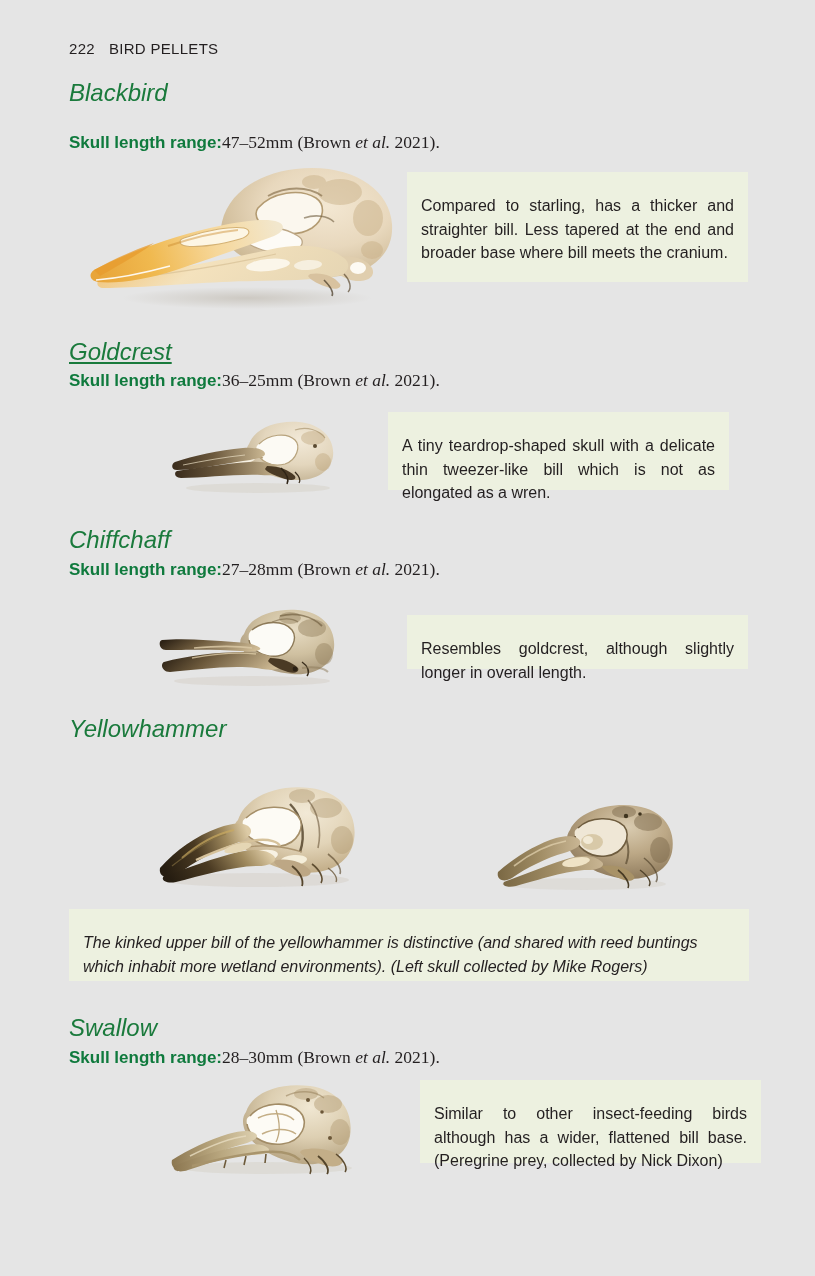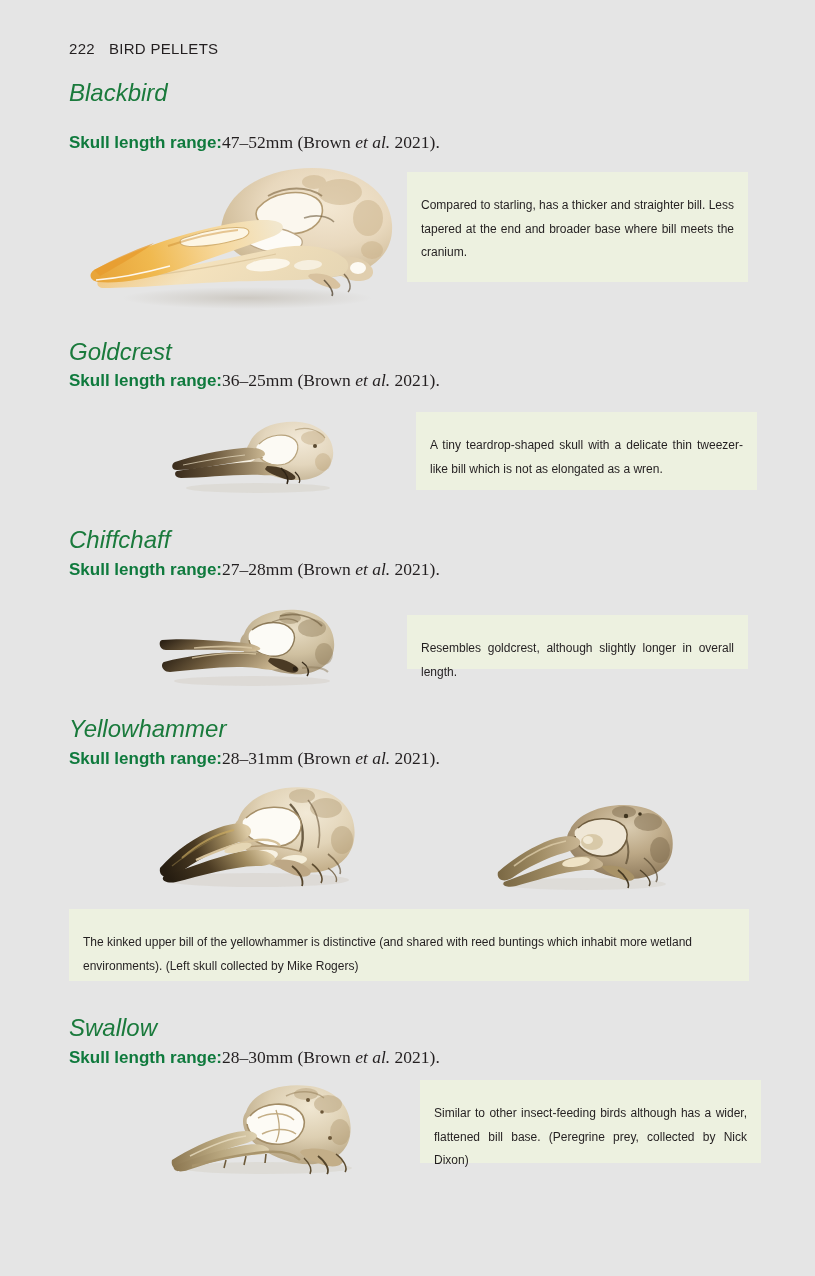--- a/index.html
+++ b/index.html
@@ -68,7 +68,7 @@
     background: #edf1e0;
     color: #231f20;
     font-family: "Liberation Sans", sans-serif;
-    font-size: 12px;
+    font-size: 16px;
     line-height: 23.5px;
     text-align: justify;
     box-sizing: border-box;

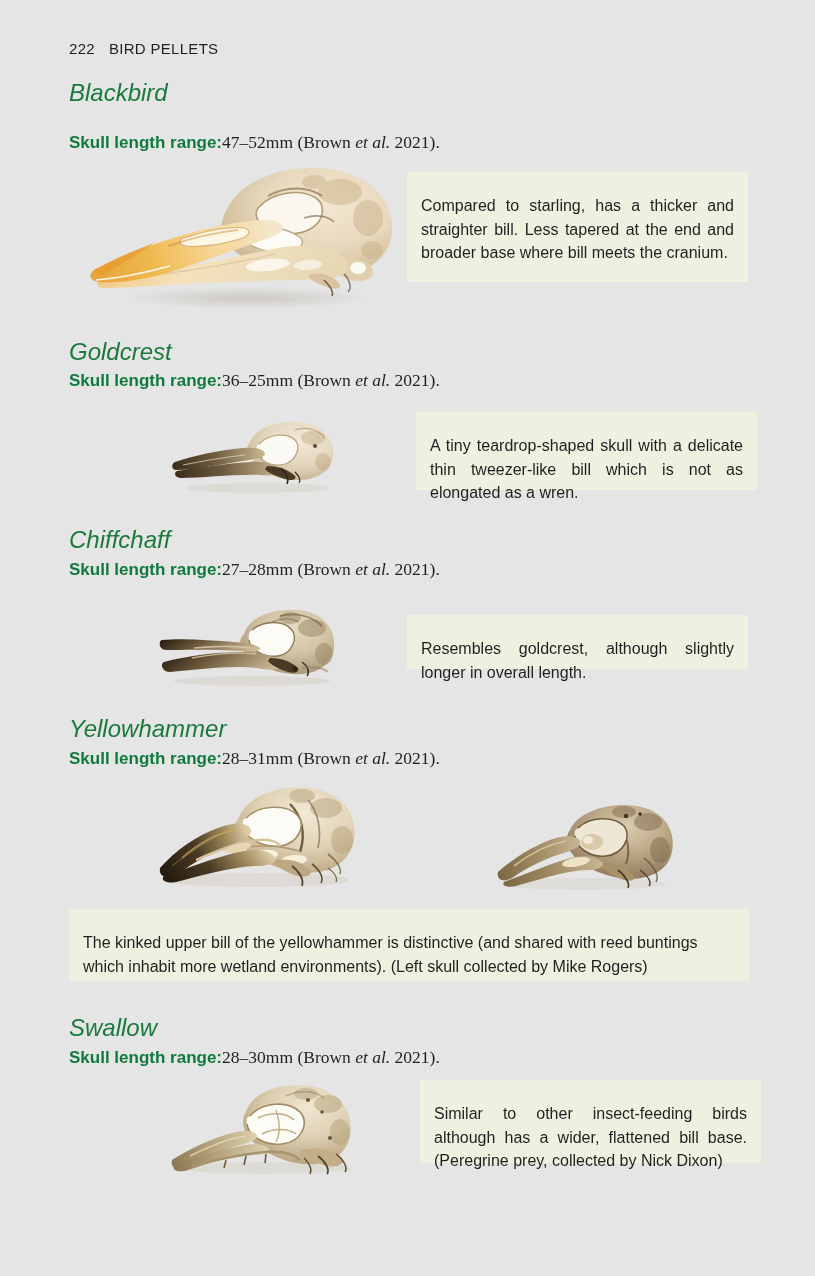--- a/index.html
+++ b/index.html
@@ -170,7 +170,7 @@
 
   <div class="caption" style="left:407px; top:172px; width:341px; height:110px;">Compared to starling, has a thicker and straighter bill. Less tapered at the end and broader base where bill meets the cranium.</div>
 
-  <div class="species-heading" style="top:338px;">Goldcrest</div>
+  <div class="species-heading" style="top:338px;text-decoration:underline;">Goldcrest</div>
   <div class="skull-line" style="top:370px;">
     <span class="lbl">Skull length range:</span><span class="val">36–25mm (Brown </span><span class="val ital">et al.</span><span class="val"> 2021).</span>
   </div>

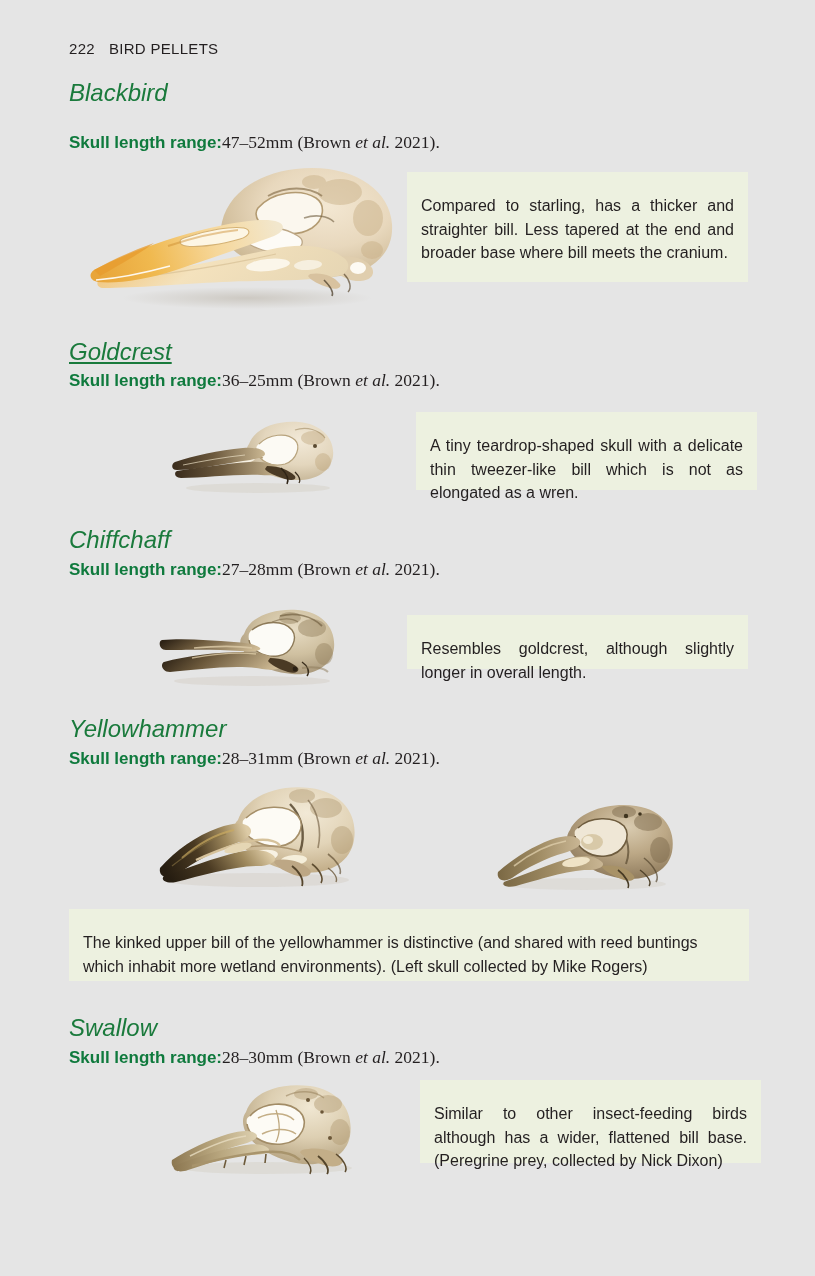--- a/index.html
+++ b/index.html
@@ -217,7 +217,7 @@
     </svg>
   </div>
 
-  <div class="caption" style="left:416px; top:412px; width:341px; height:78px;">A tiny teardrop-shaped skull with a delicate thin tweezer-like bill which is not as elongated as a wren.</div>
+  <div class="caption" style="left:388px; top:412px; width:341px; height:78px;">A tiny teardrop-shaped skull with a delicate thin tweezer-like bill which is not as elongated as a wren.</div>
 
   <div class="species-heading" style="top:526px;">Chiffchaff</div>
   <div class="skull-line" style="top:559px;">

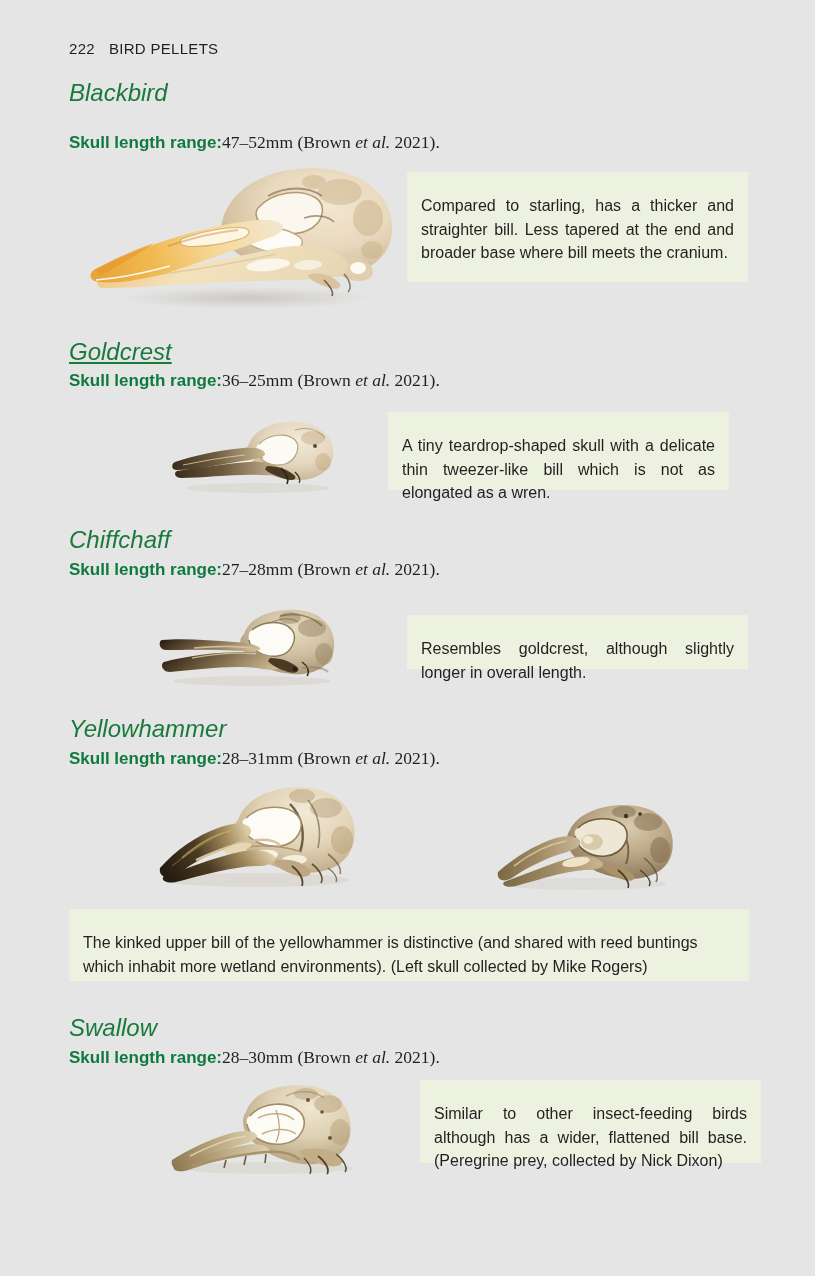--- a/index.html
+++ b/index.html
@@ -270,9 +270,6 @@
   <div class="caption" style="left:407px; top:615px; width:341px; height:54px;">Resembles goldcrest, although slightly longer in overall length.</div>
 
   <div class="species-heading" style="top:715px;">Yellowhammer</div>
-  <div class="skull-line" style="top:748px;">
-    <span class="lbl">Skull length range:</span><span class="val">28–31mm (Brown </span><span class="val ital">et al.</span><span class="val"> 2021).</span>
-  </div>
 
   <div class="photo" style="left:142px; top:782px; width:220px; height:110px;">
     <svg width="220" height="110" viewBox="0 0 220 110">

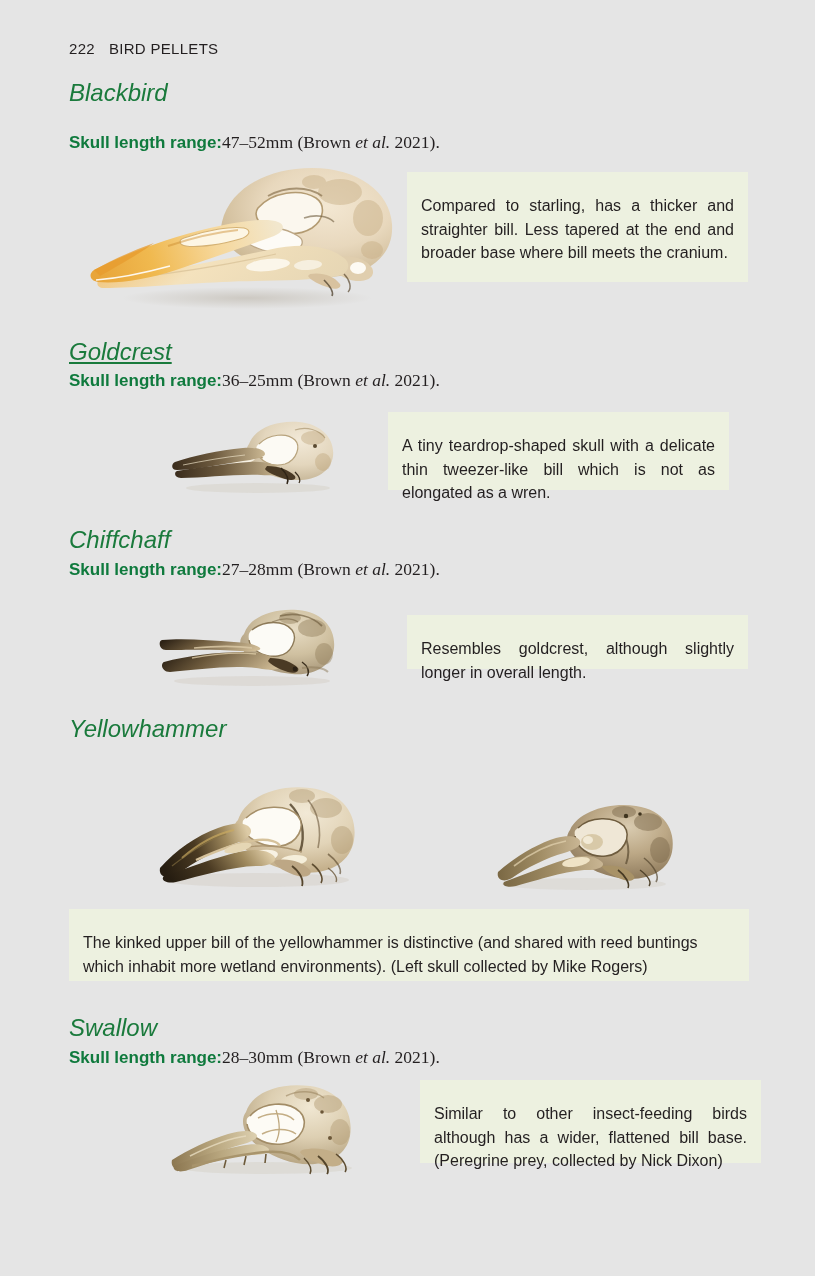--- a/index.html
+++ b/index.html
@@ -75,7 +75,7 @@
     padding: 22px 14px 11px 14px;
     hyphens: none;
   }
-  .caption.wide { text-align: left; }
+  .caption.wide { text-align: left; font-style: italic; }
 
   
   .photo {

